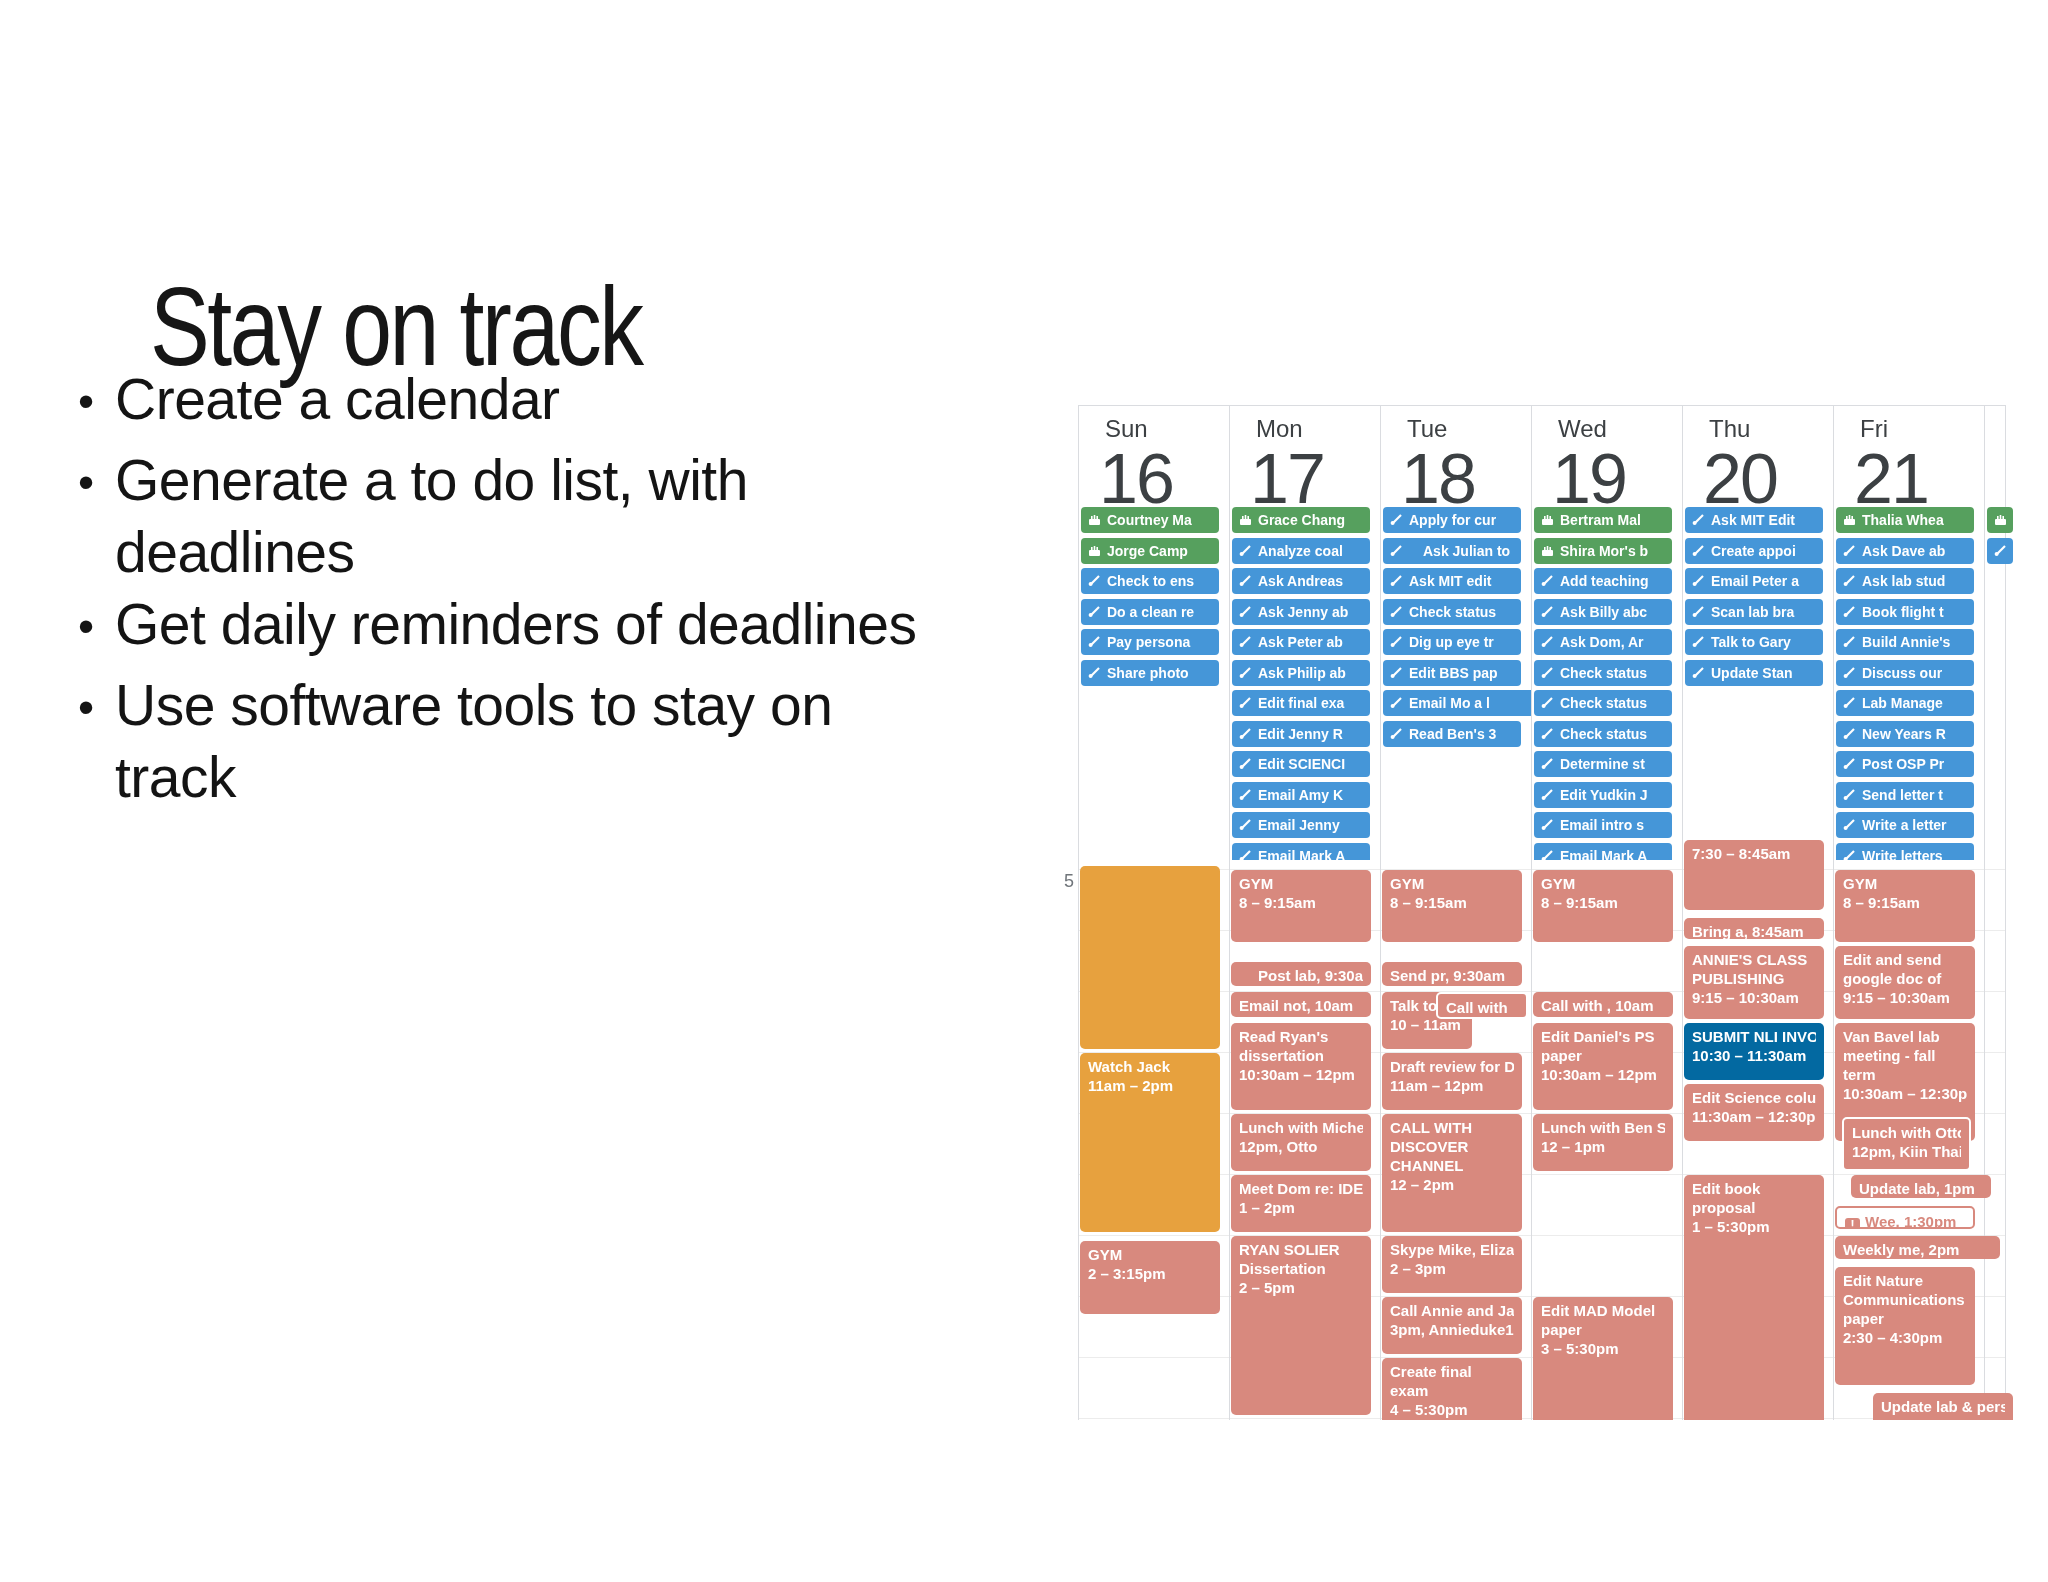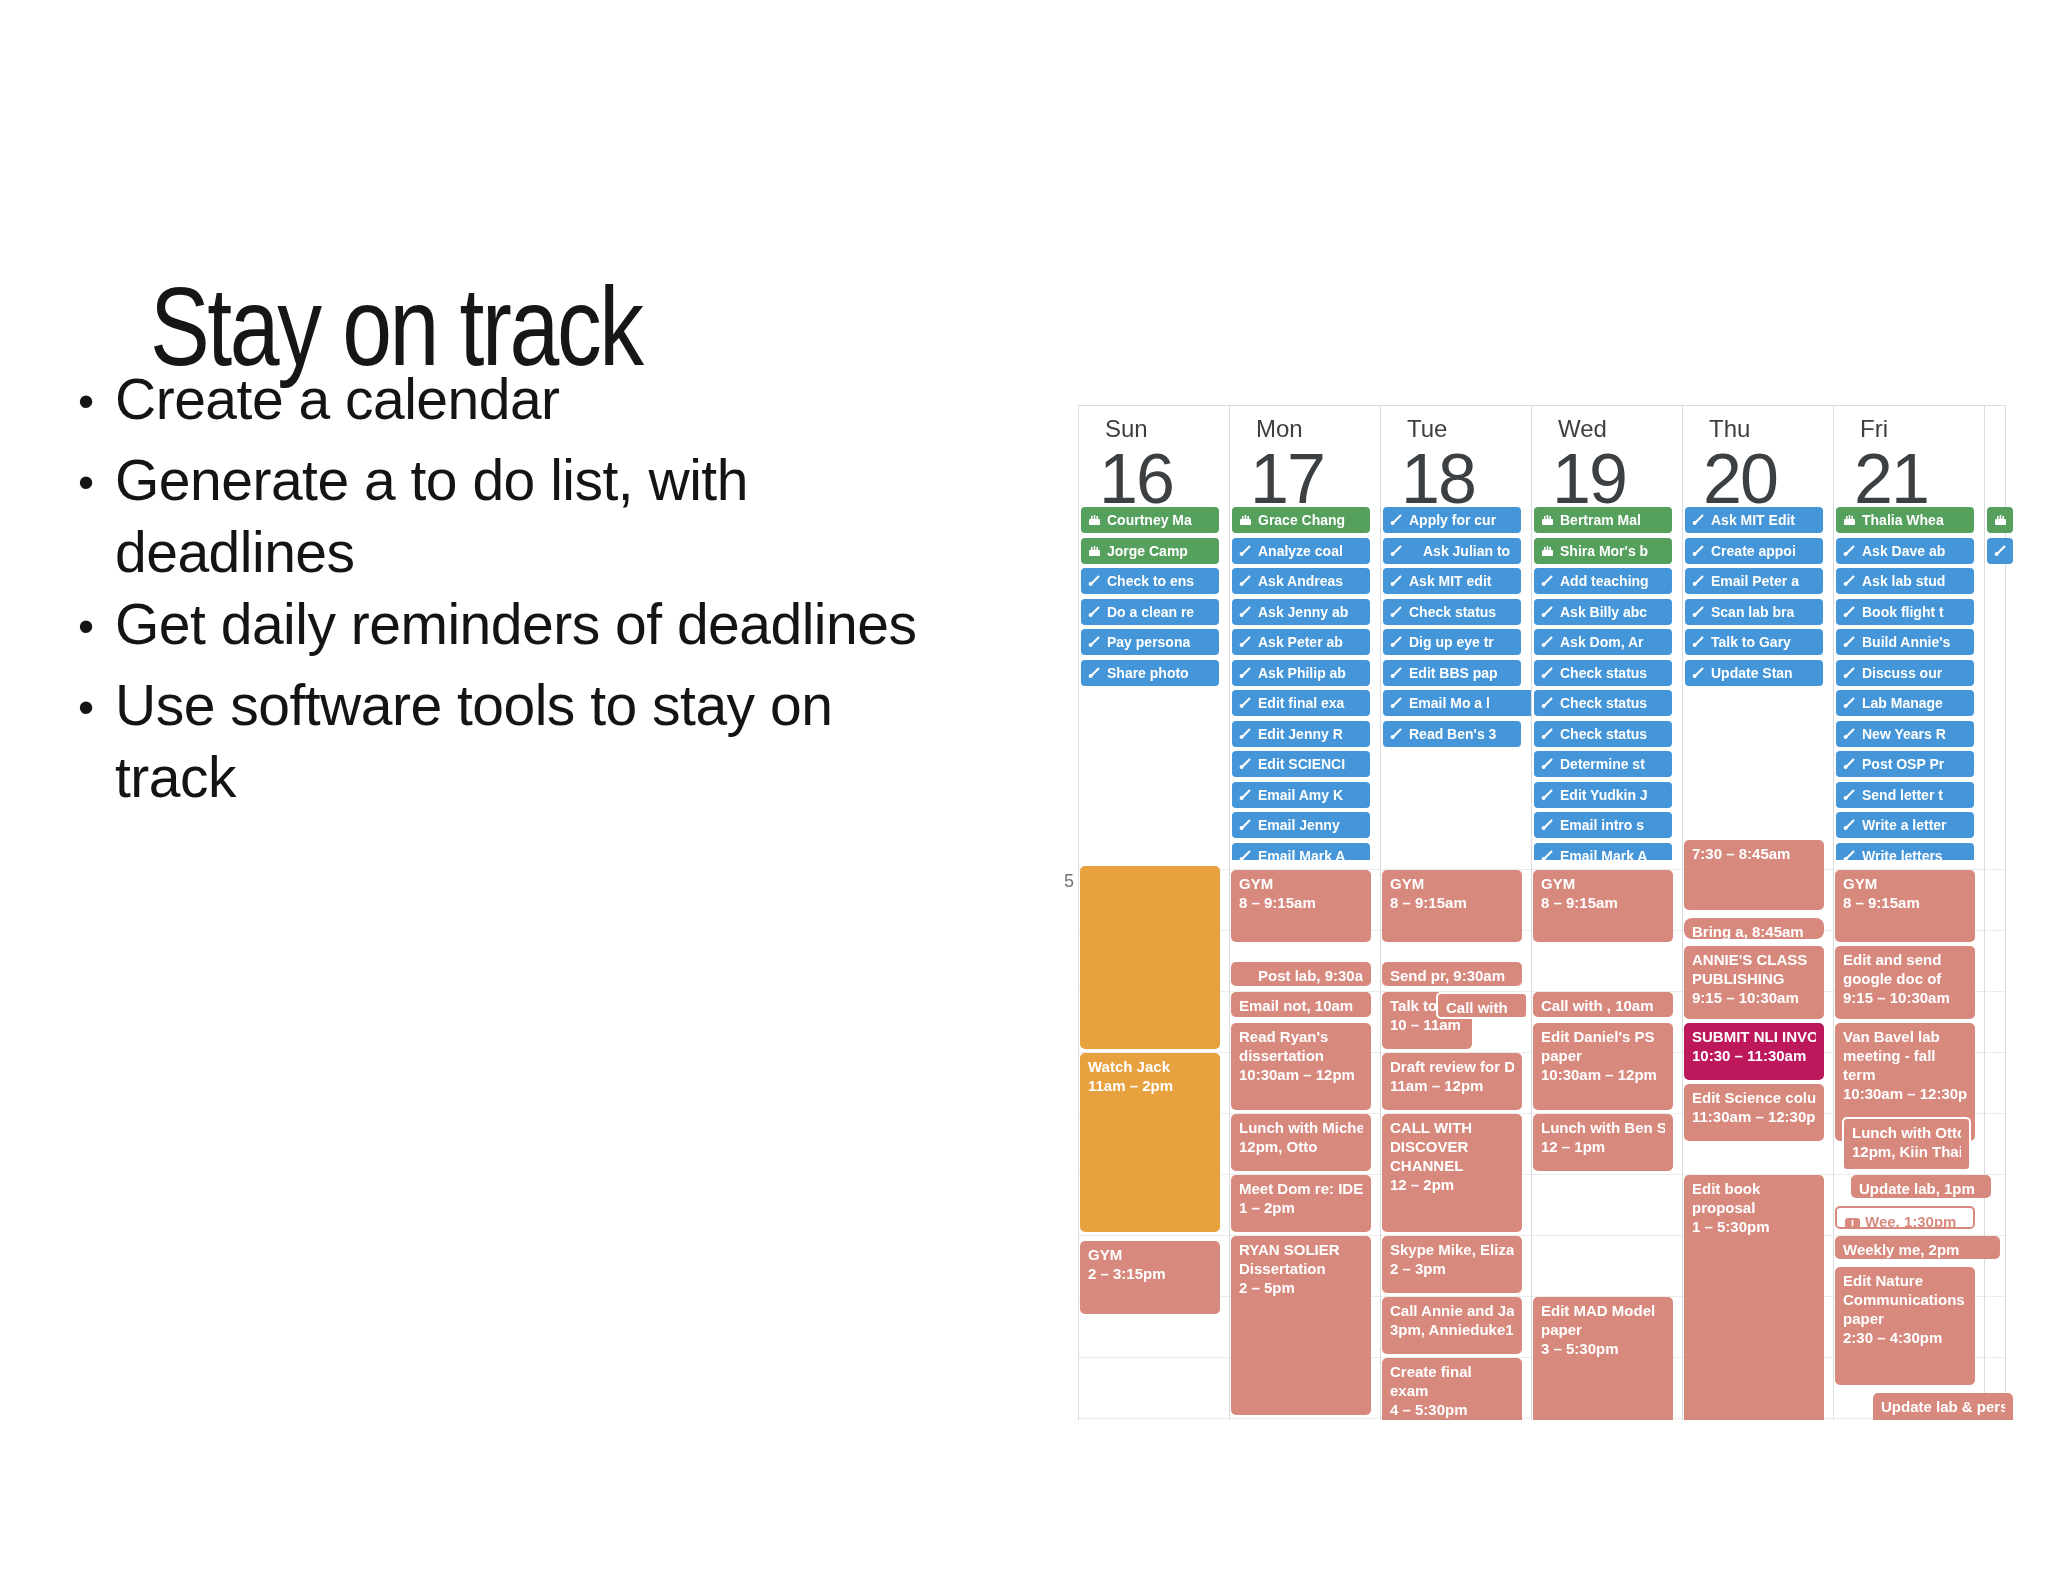--- a/index.html
+++ b/index.html
@@ -396,7 +396,7 @@
         <div class="event red" style="left: 1px; width: 140px; top: 434.5px; height: 70.42px;">
           <div>7:30 – 8:45am</div>
         </div>
-        <div class="event red" style="left: 1px; width: 140px; top: 512.58px; height: 21.62px; border-radius: 8px;">
+        <div class="event red" style="left: 1px; width: 140px; top: 512.58px; height: 21.62px;">
           <div>Bring a, 8:45am</div>
         </div>
         <div class="event red" style="left: 1px; width: 140px; top: 541.25px; height: 72.25px;">

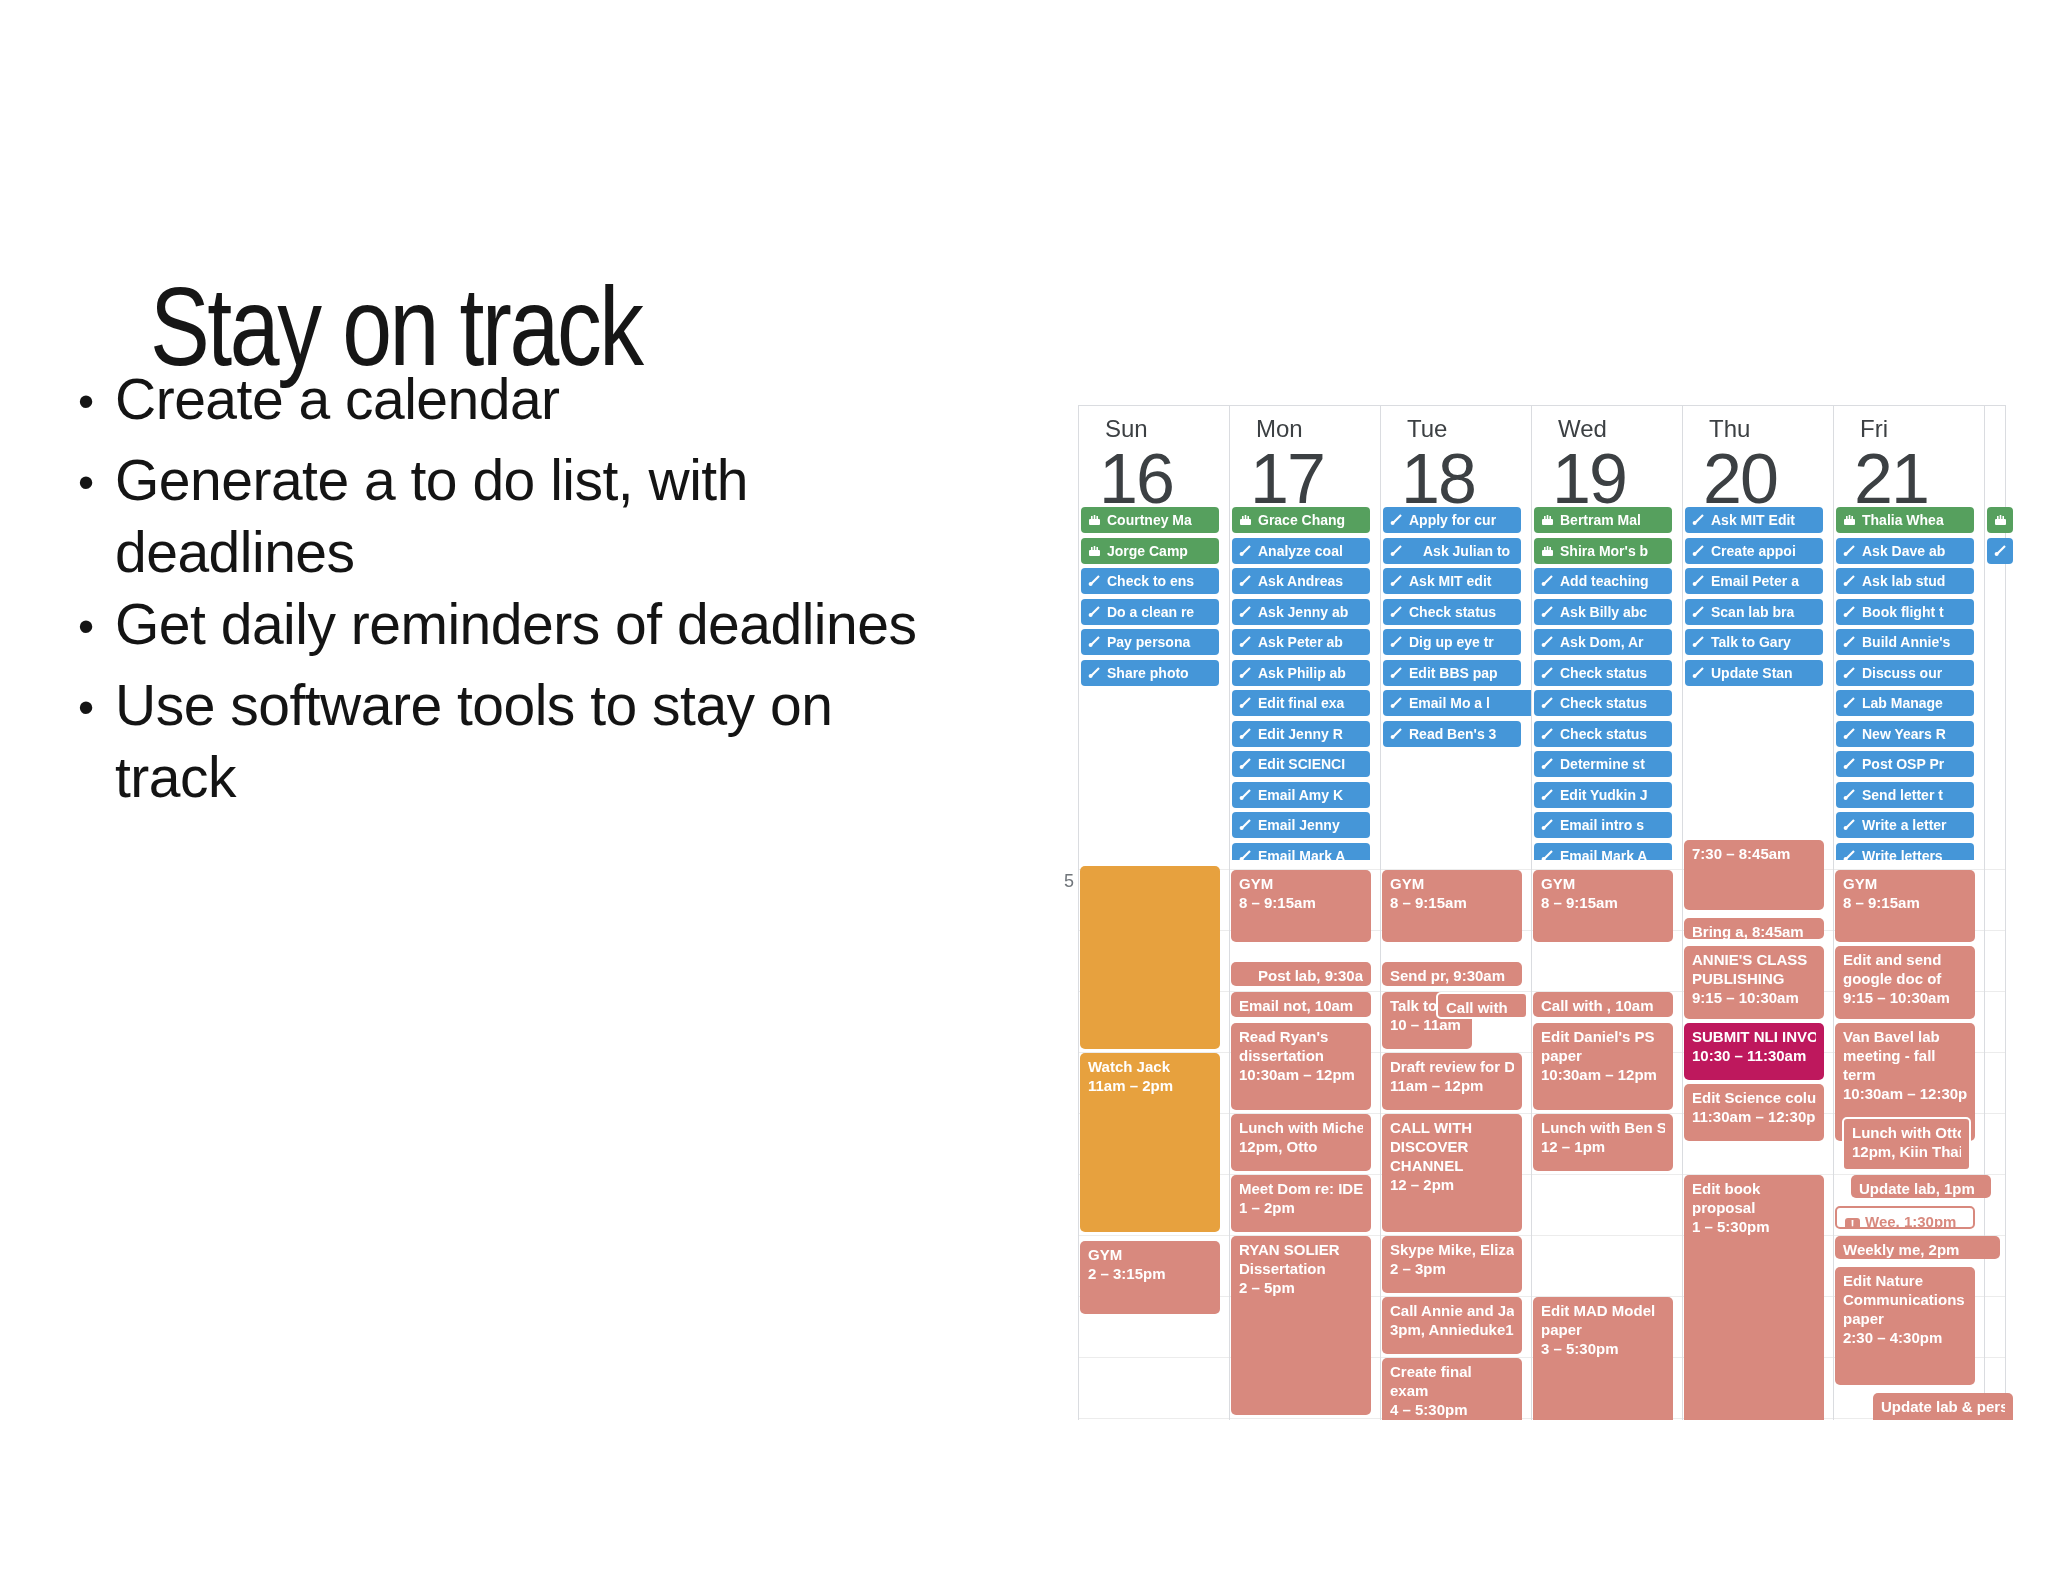--- a/index.html
+++ b/index.html
@@ -31,7 +31,7 @@
   .event div{white-space:nowrap;overflow:hidden;}
   .event.red{background:#d8897e;}
   .event.orange{background:#e7a13e;}
-  .event.purple{background:#be185d;}
+  .event.purple{background:#0369a1;}
   .event.whitev{background:#fff;border:2px solid #d8897e;color:#d8897e;}
   .event.overlay,.event.inset{border:2px solid #fff;}
   .warnbox{display:inline-block;width:15px;height:15px;background:#d8897e;color:#fff;

